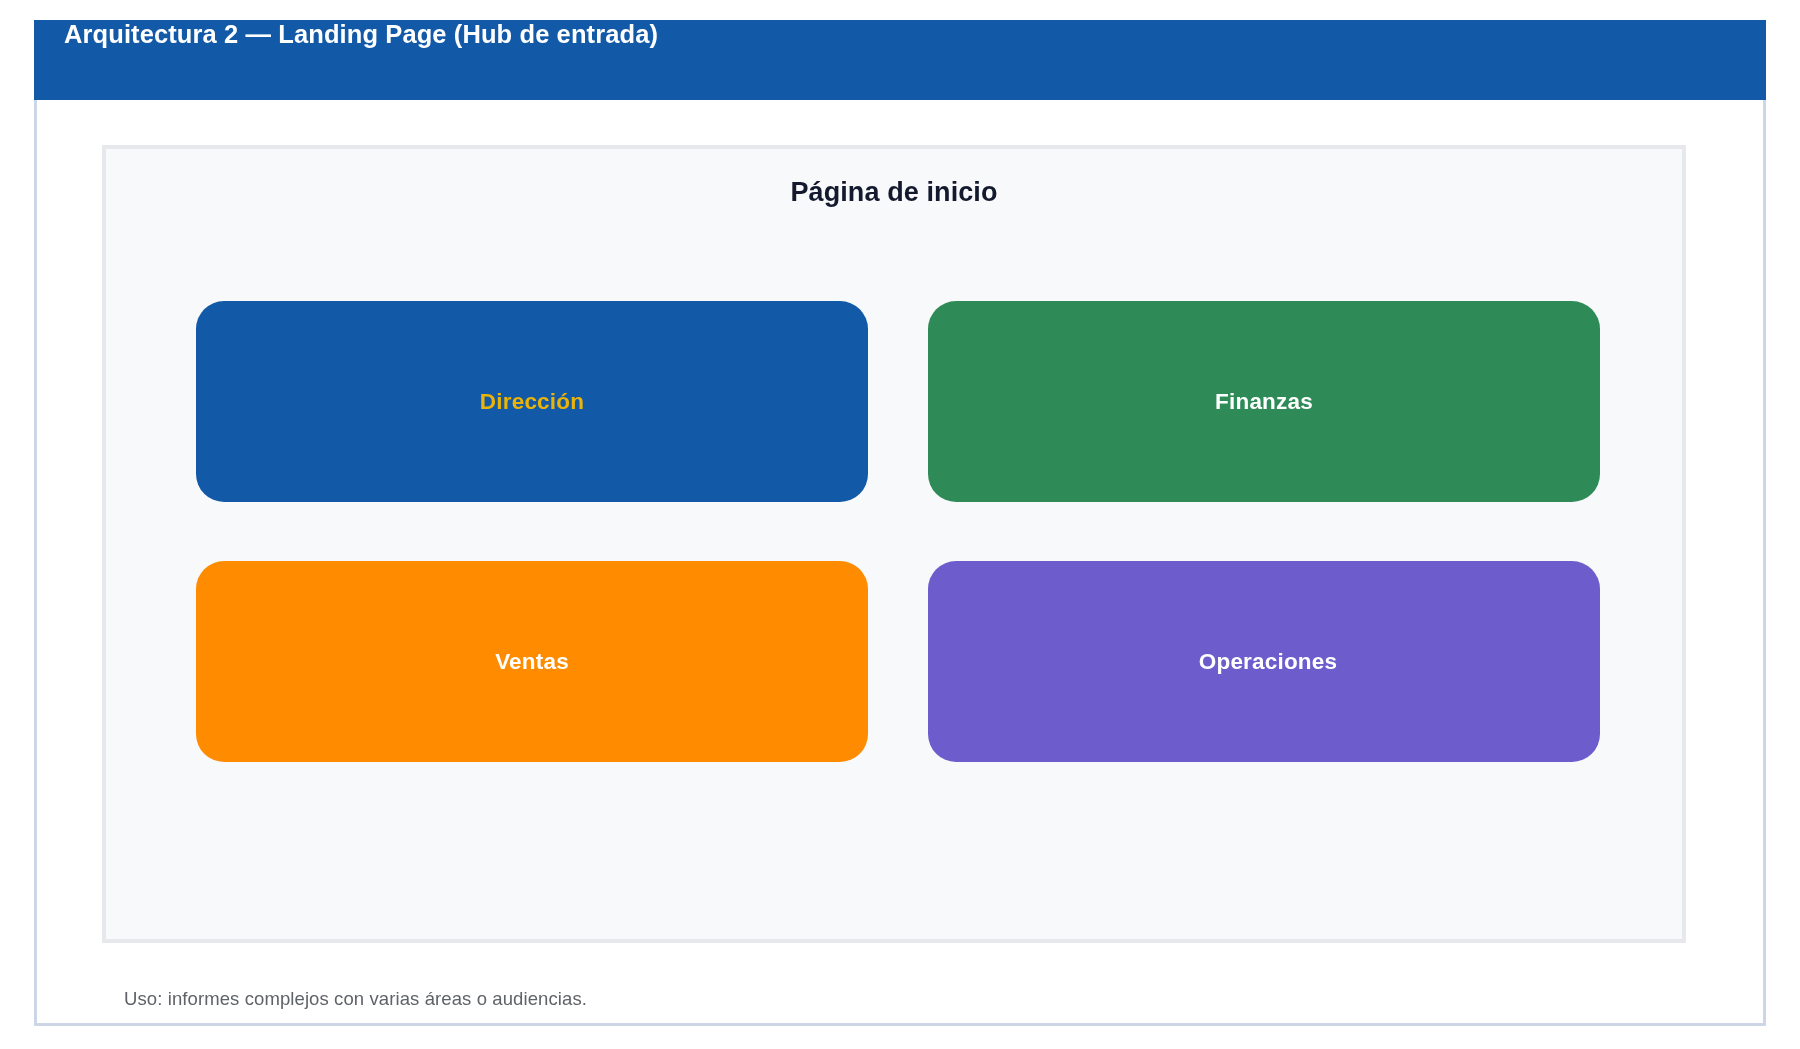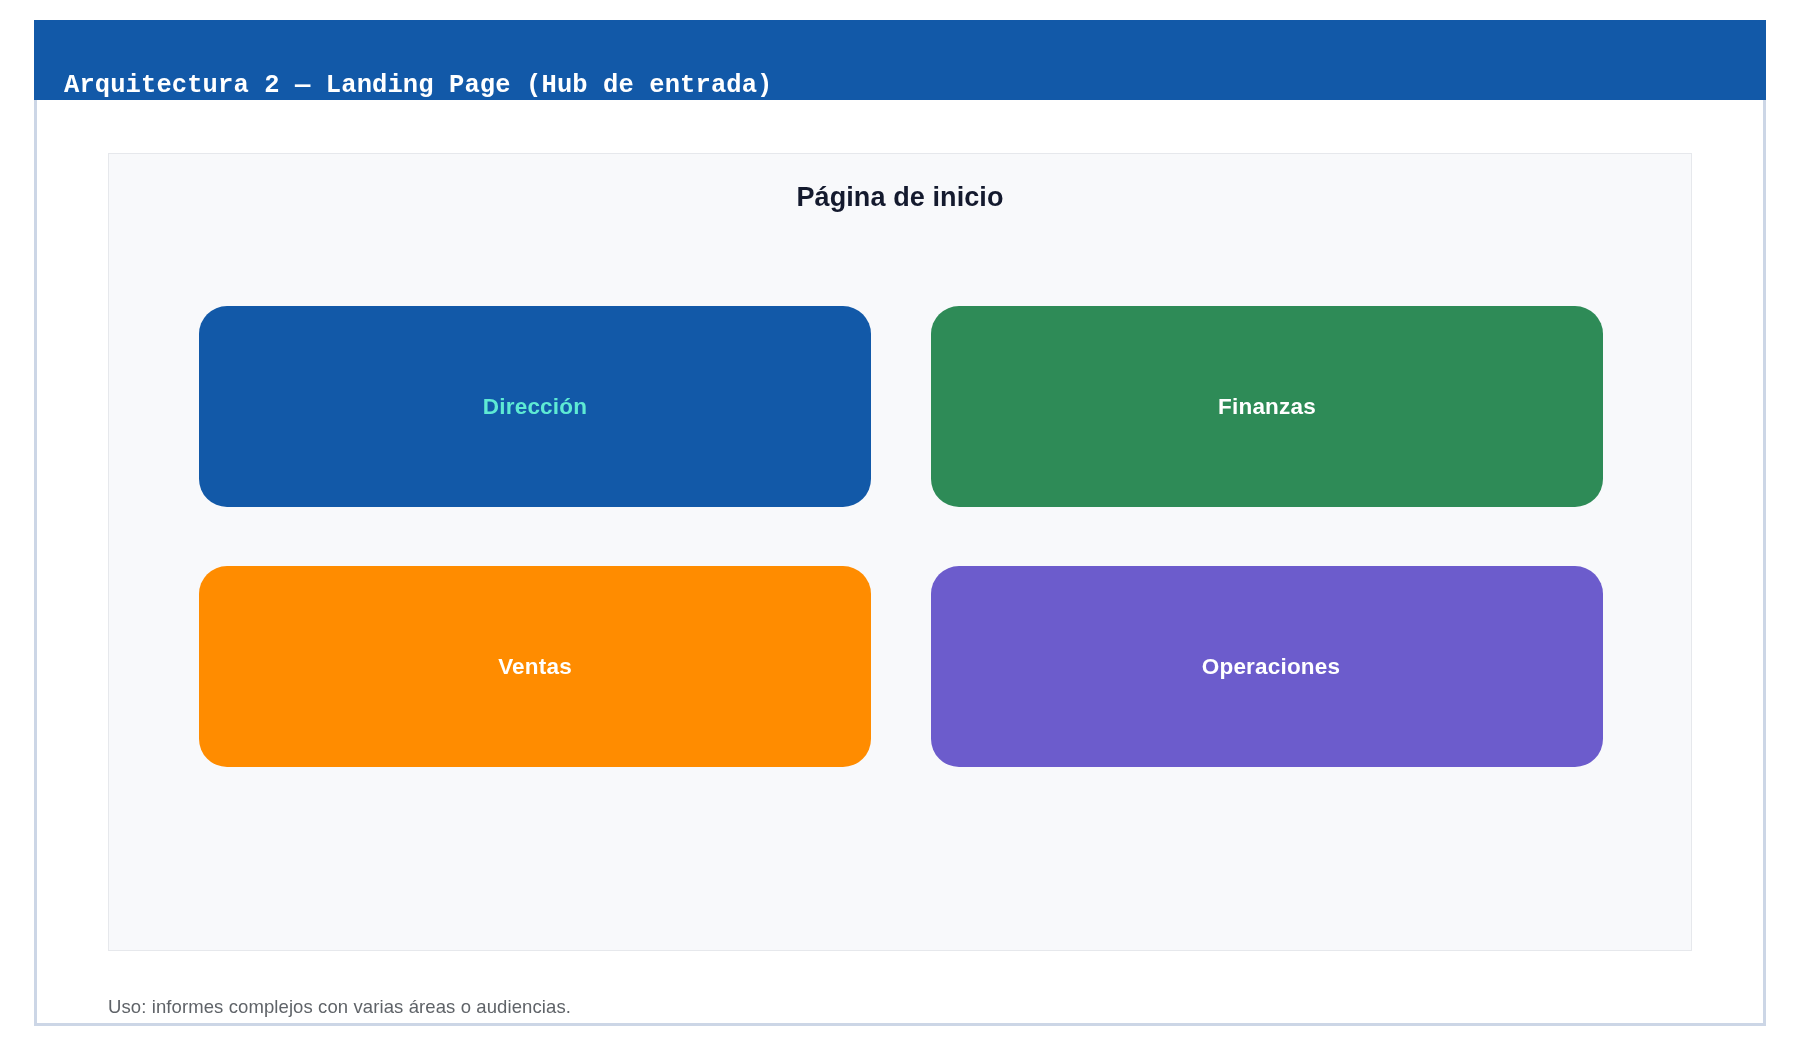--- a/index.html
+++ b/index.html
@@ -36,12 +36,11 @@
     flex: 0 0 80px;
     background: #1259a8;
     display: flex;
-    align-items: flex-end;
+    align-items: flex-start;
     padding: 0 0 0 30px;
     box-sizing: border-box;
-    margin: 0 -3px 8px -3px;
+    margin: 0 -3px 0 -3px;
     width: calc(100% + 6px);
-    font-family: Liberation Mono, monospace;
   }
   .title-bar-text {
     color: #ffffff;

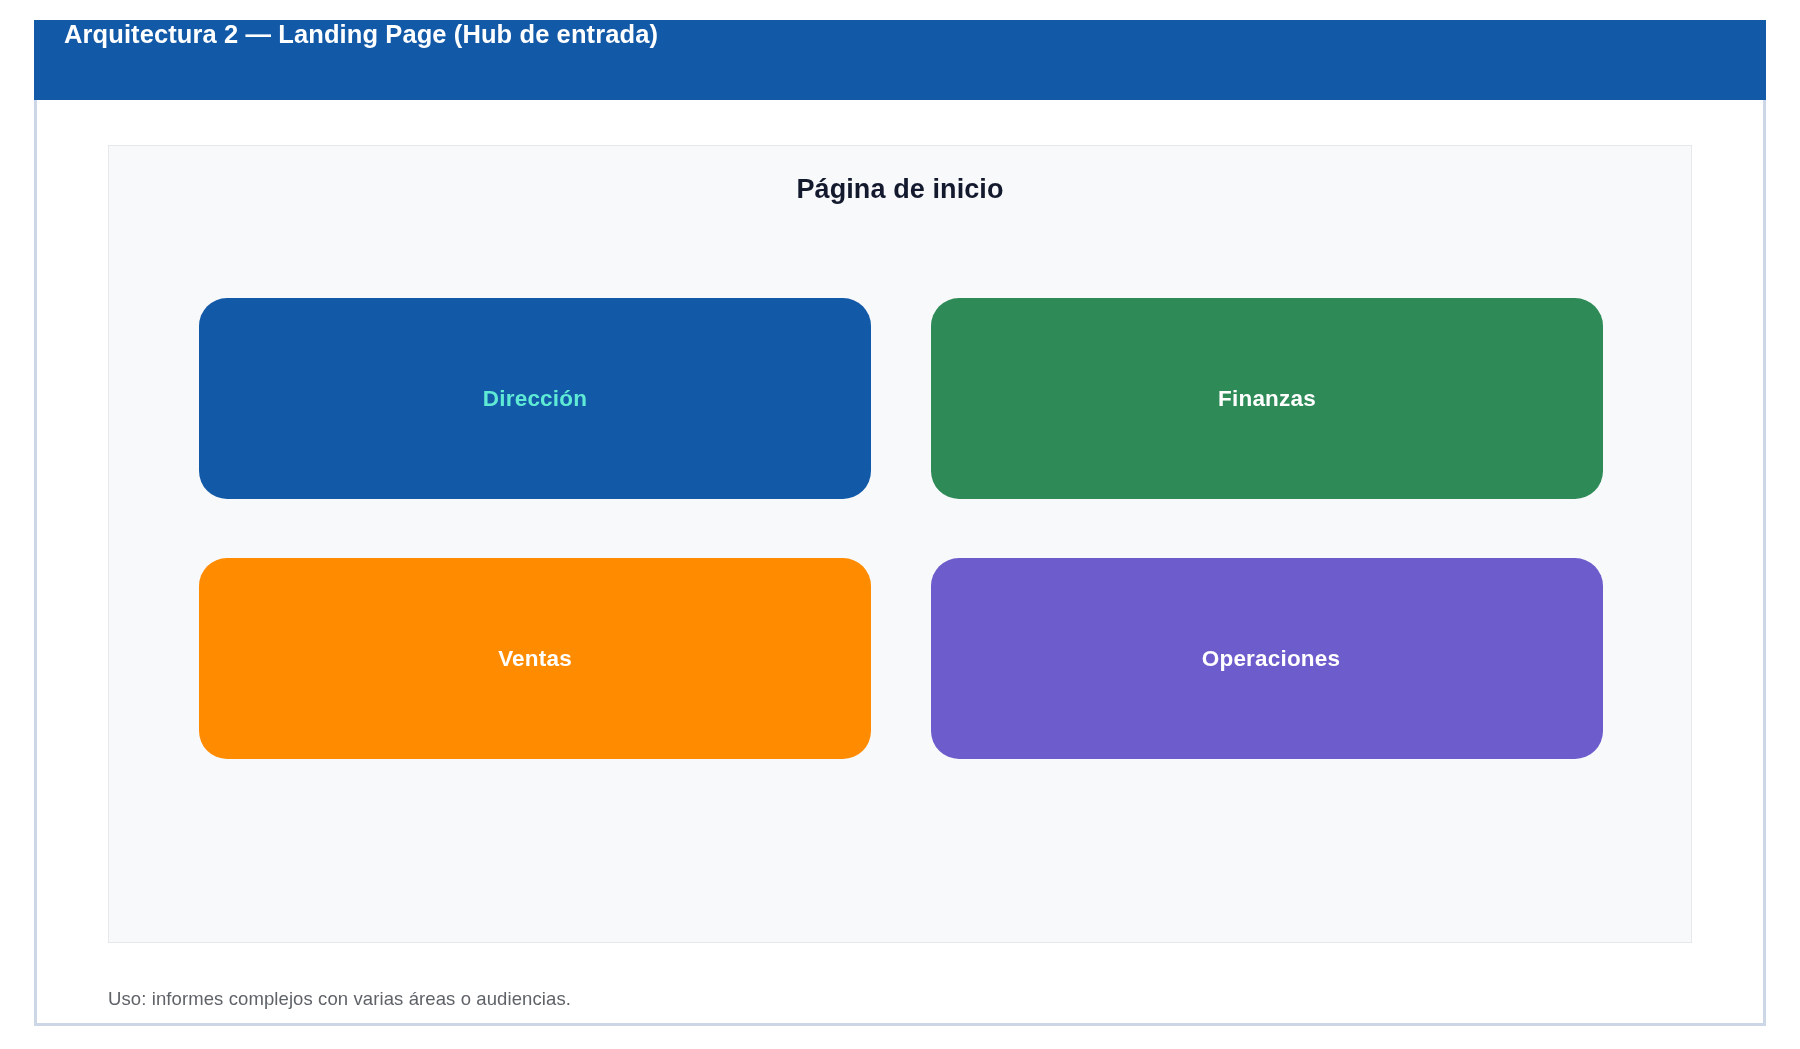--- a/index.html
+++ b/index.html
@@ -60,13 +60,13 @@
   
   .canvas-panel {
     position: absolute;
-    left: 71px;
+    left: 65px;
     top: 45px;
     width: 1584px;
     height: 798px;
     box-sizing: border-box;
     background: #f8f9fb;
-    border: 1px solid #1d4ed8;
+    border: 4px solid #1d4ed8;
   }
 
   .panel-title {

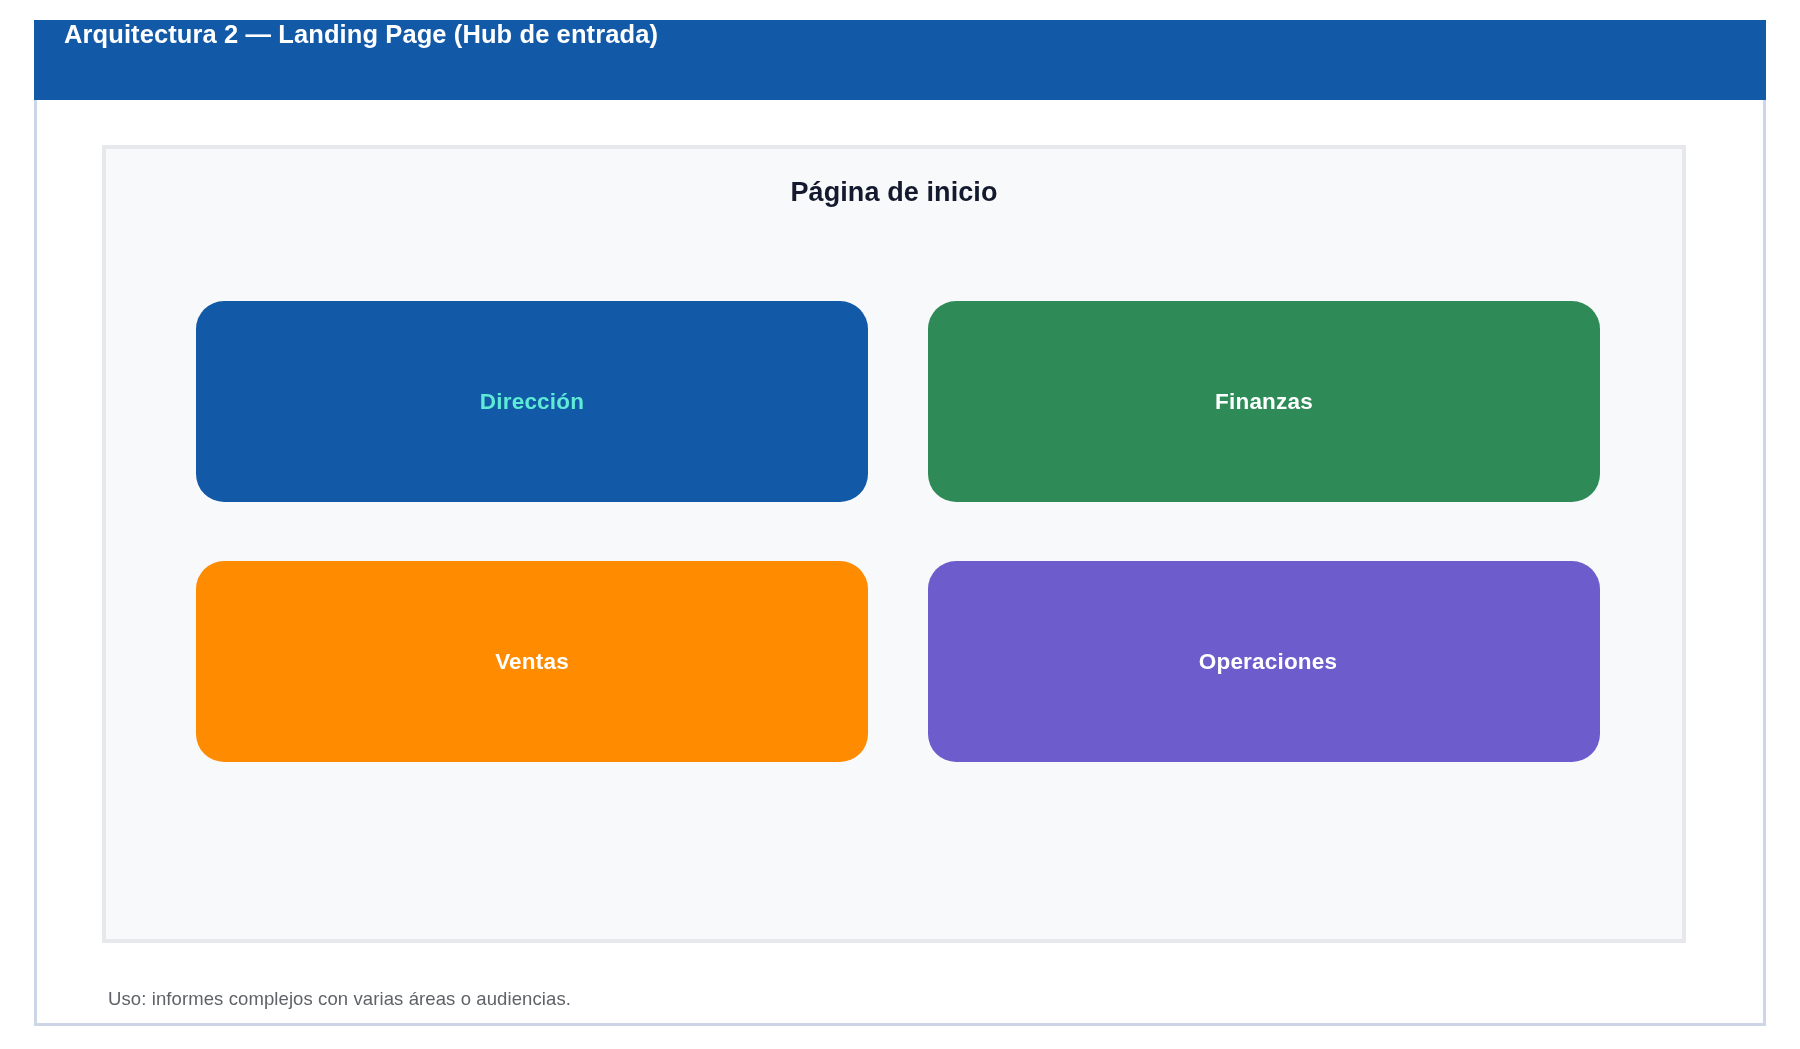--- a/index.html
+++ b/index.html
@@ -137,7 +137,7 @@
       <div class="card-grid">
 
         <div class="hub-card" style="background: rgb(18, 89, 168);">
-          <span class="hub-card-label" style="color: #5eead4;">Dirección</span>
+          <span class="hub-card-label" style="color: #eab308;">Dirección</span>
         </div>
 
         <div class="hub-card" style="background: rgb(46, 139, 87);">

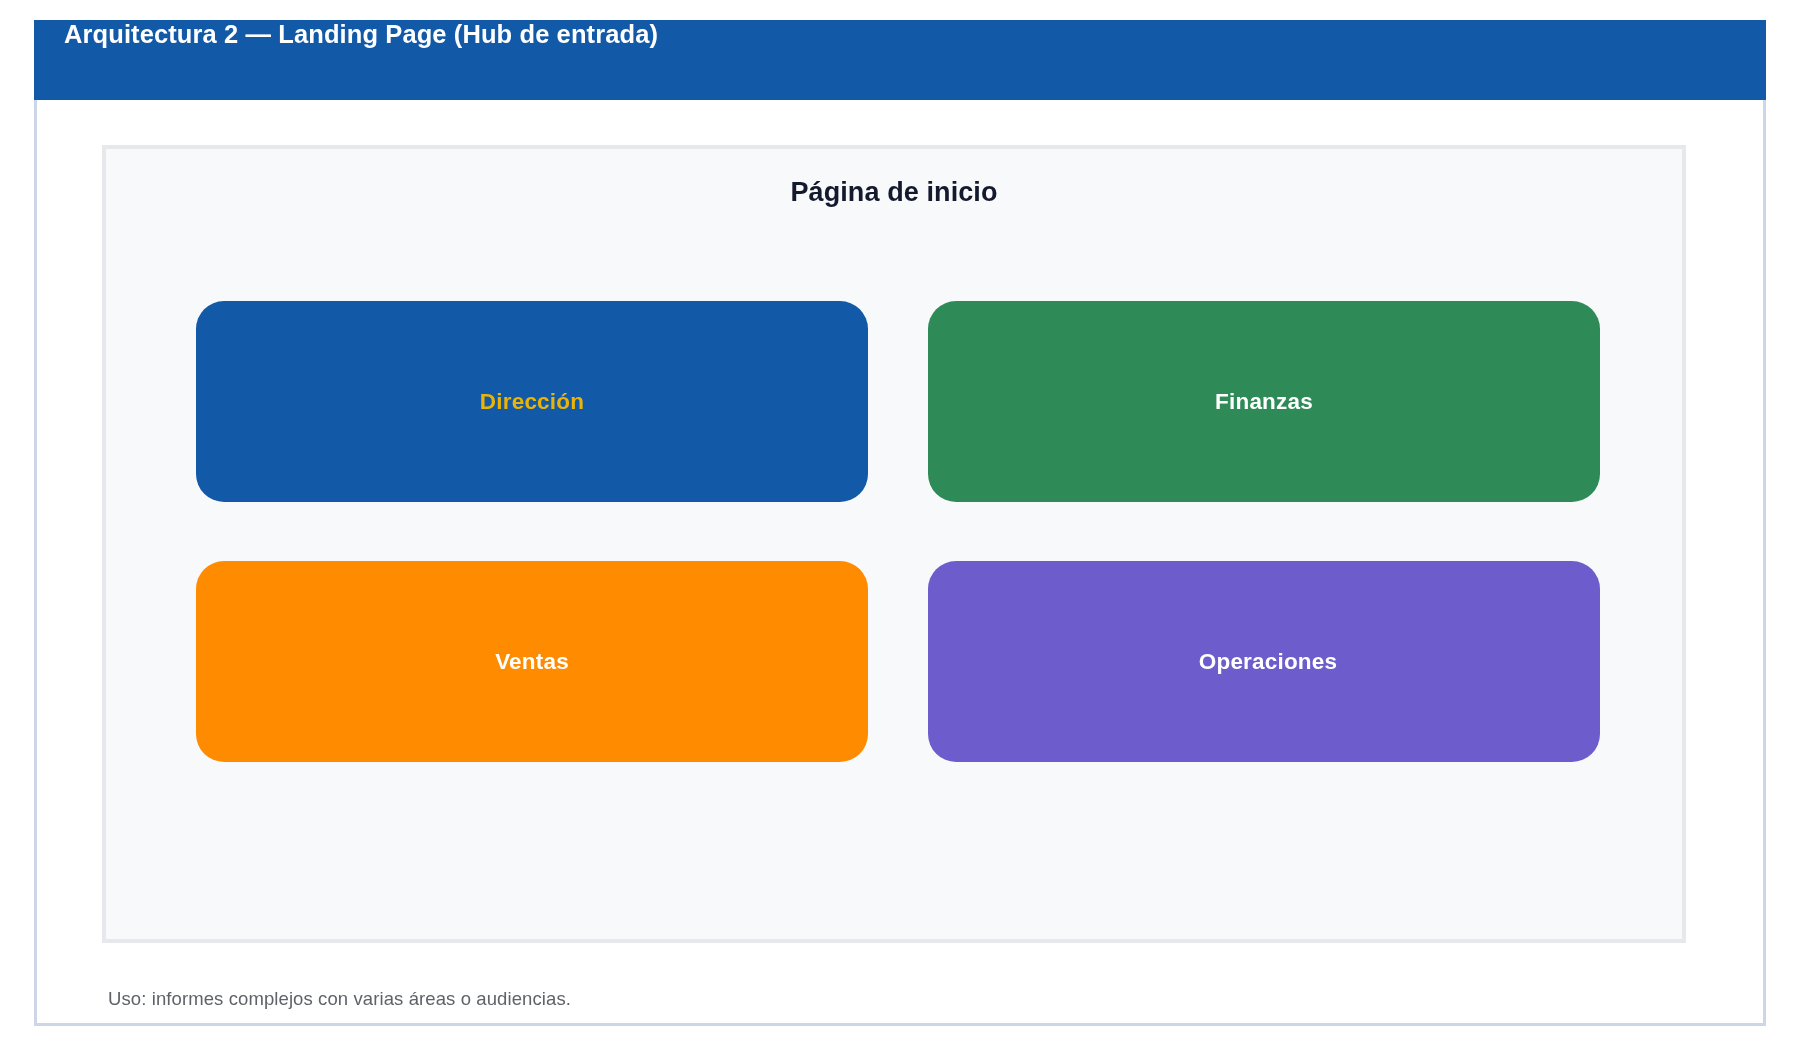--- a/index.html
+++ b/index.html
@@ -155,7 +155,7 @@
       </div>
     </div>
 
-    <div class="footer-note" style="color: rgb(95, 99, 104);">Uso: informes complejos con varias áreas o audiencias.</div>
+    <div class="footer-note" style="color: rgb(95, 99, 104); margin-left: 16px;">Uso: informes complejos con varias áreas o audiencias.</div>
 
   </div>
 </div>

